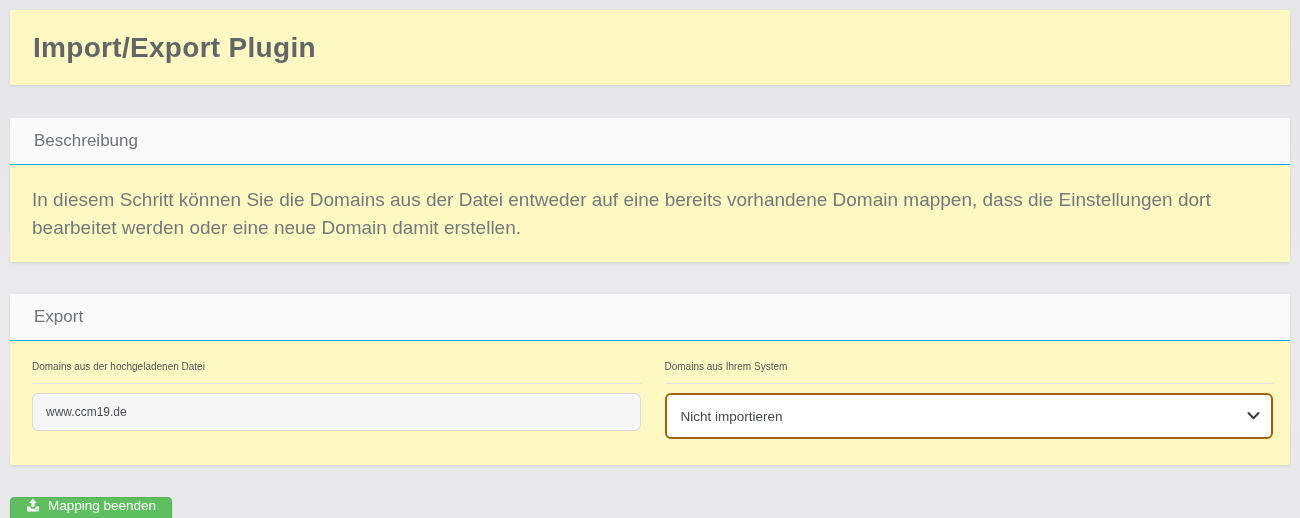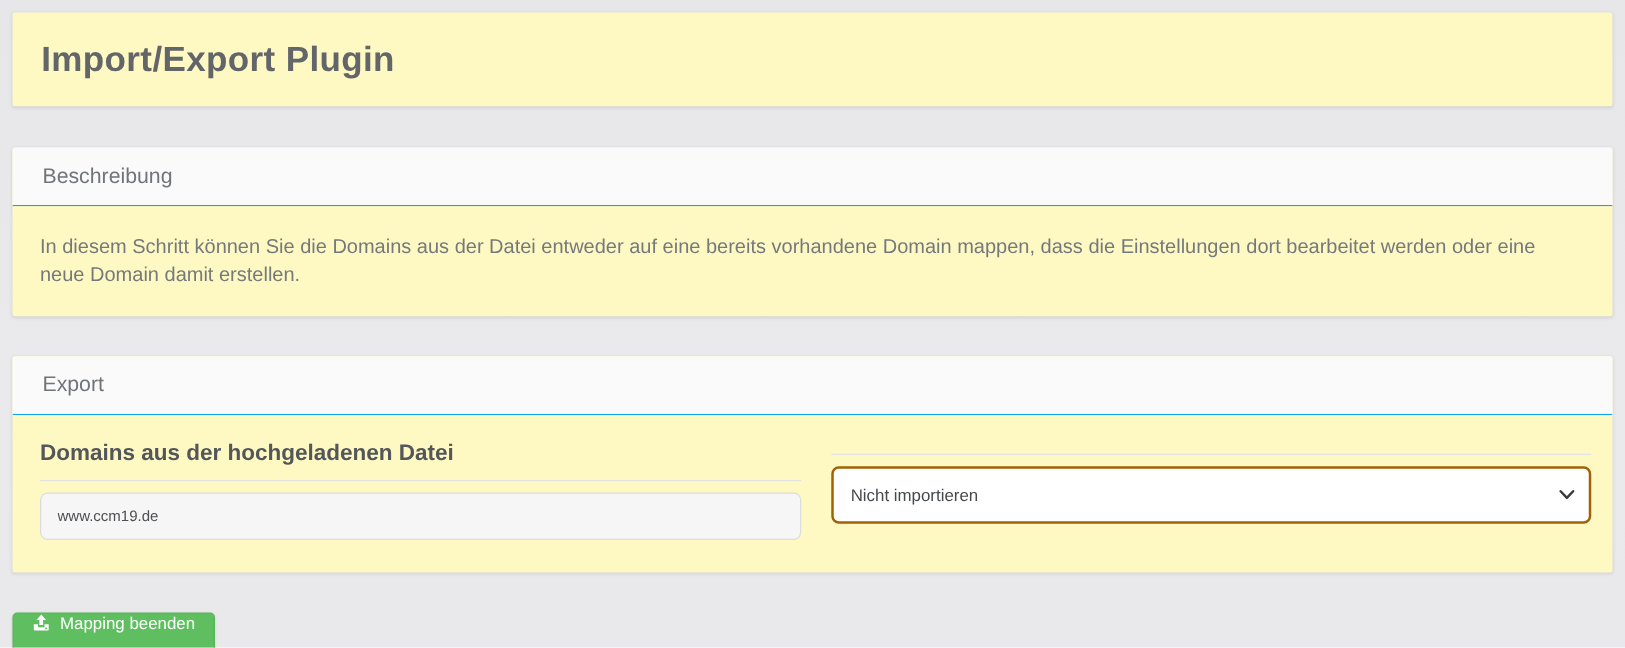--- a/index.html
+++ b/index.html
@@ -48,7 +48,7 @@
   }
   .panel-body { padding: 21px 22px; }
   .panel-body p {
-    font-size: 16px;
+    font-size: 19px;
     line-height: 1.45;
     color: #76797c;
   }

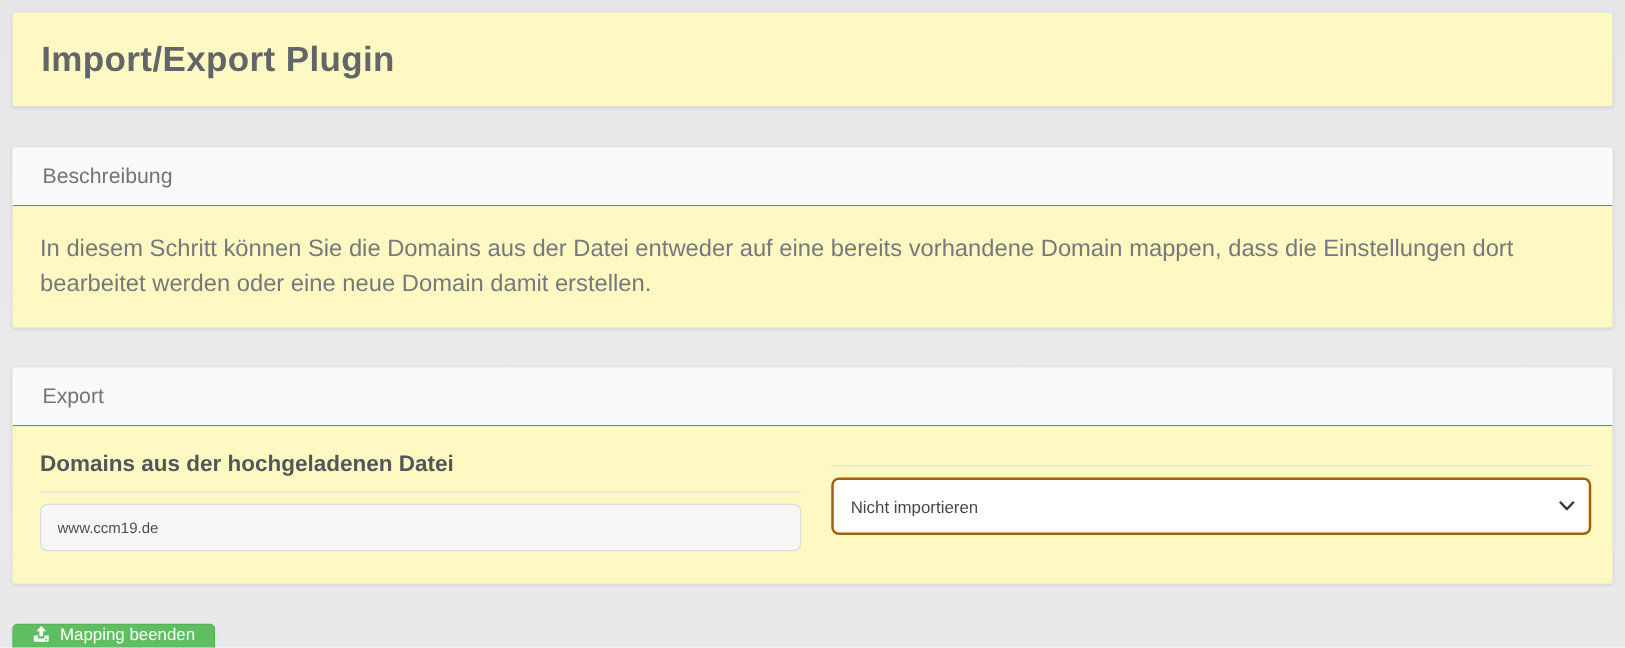--- a/index.html
+++ b/index.html
@@ -61,8 +61,8 @@
     padding: 20px 17px 26px 22px;
   }
   .col-label {
-    font-size: 18px;
-    font-weight: 700;
+    font-size: 10px;
+    font-weight: 400;
     color: #54575a;
   }
   .col hr {

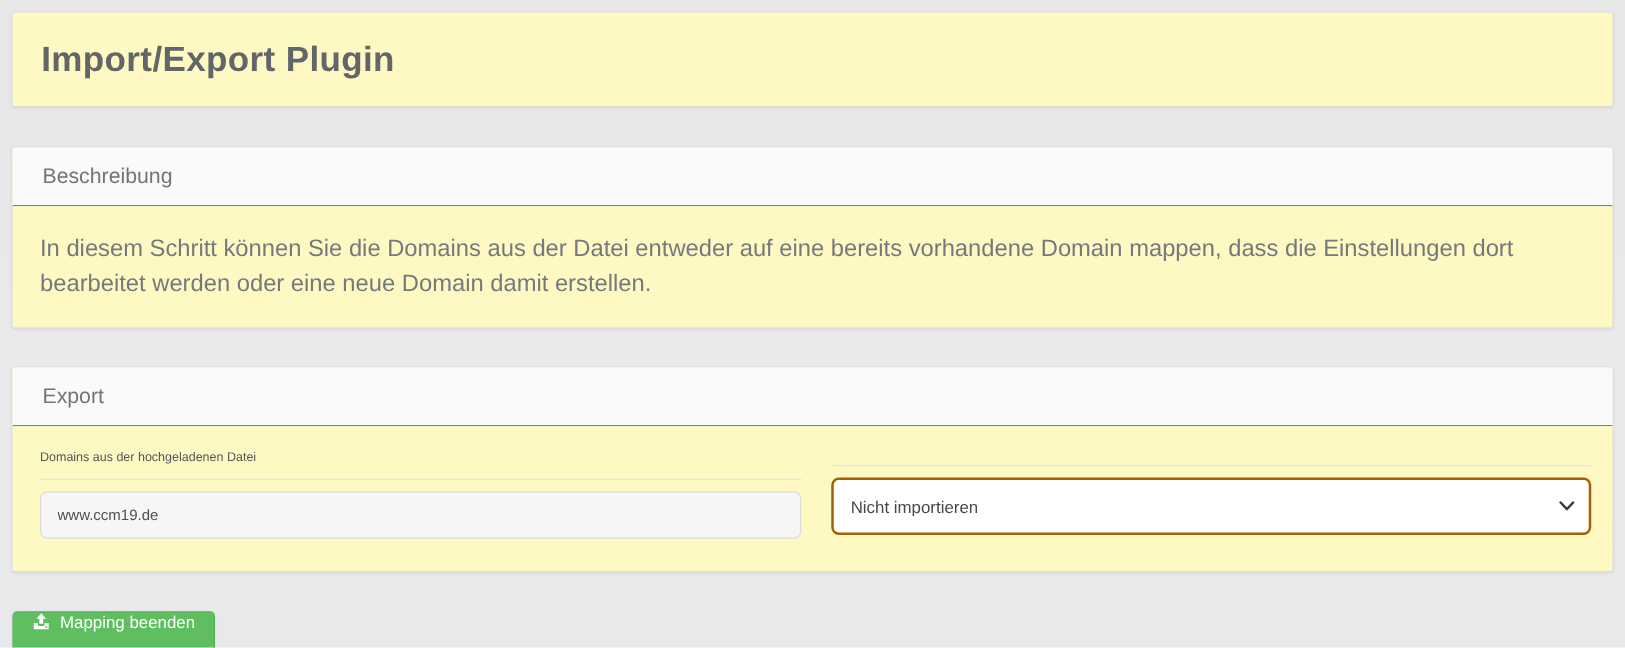--- a/index.html
+++ b/index.html
@@ -158,6 +158,7 @@
       </div>
 
       <div class="col">
+        <div class="col-label">Domains aus Ihrem System</div>
         <hr>
         <div class="select-wrap">
           <select>

